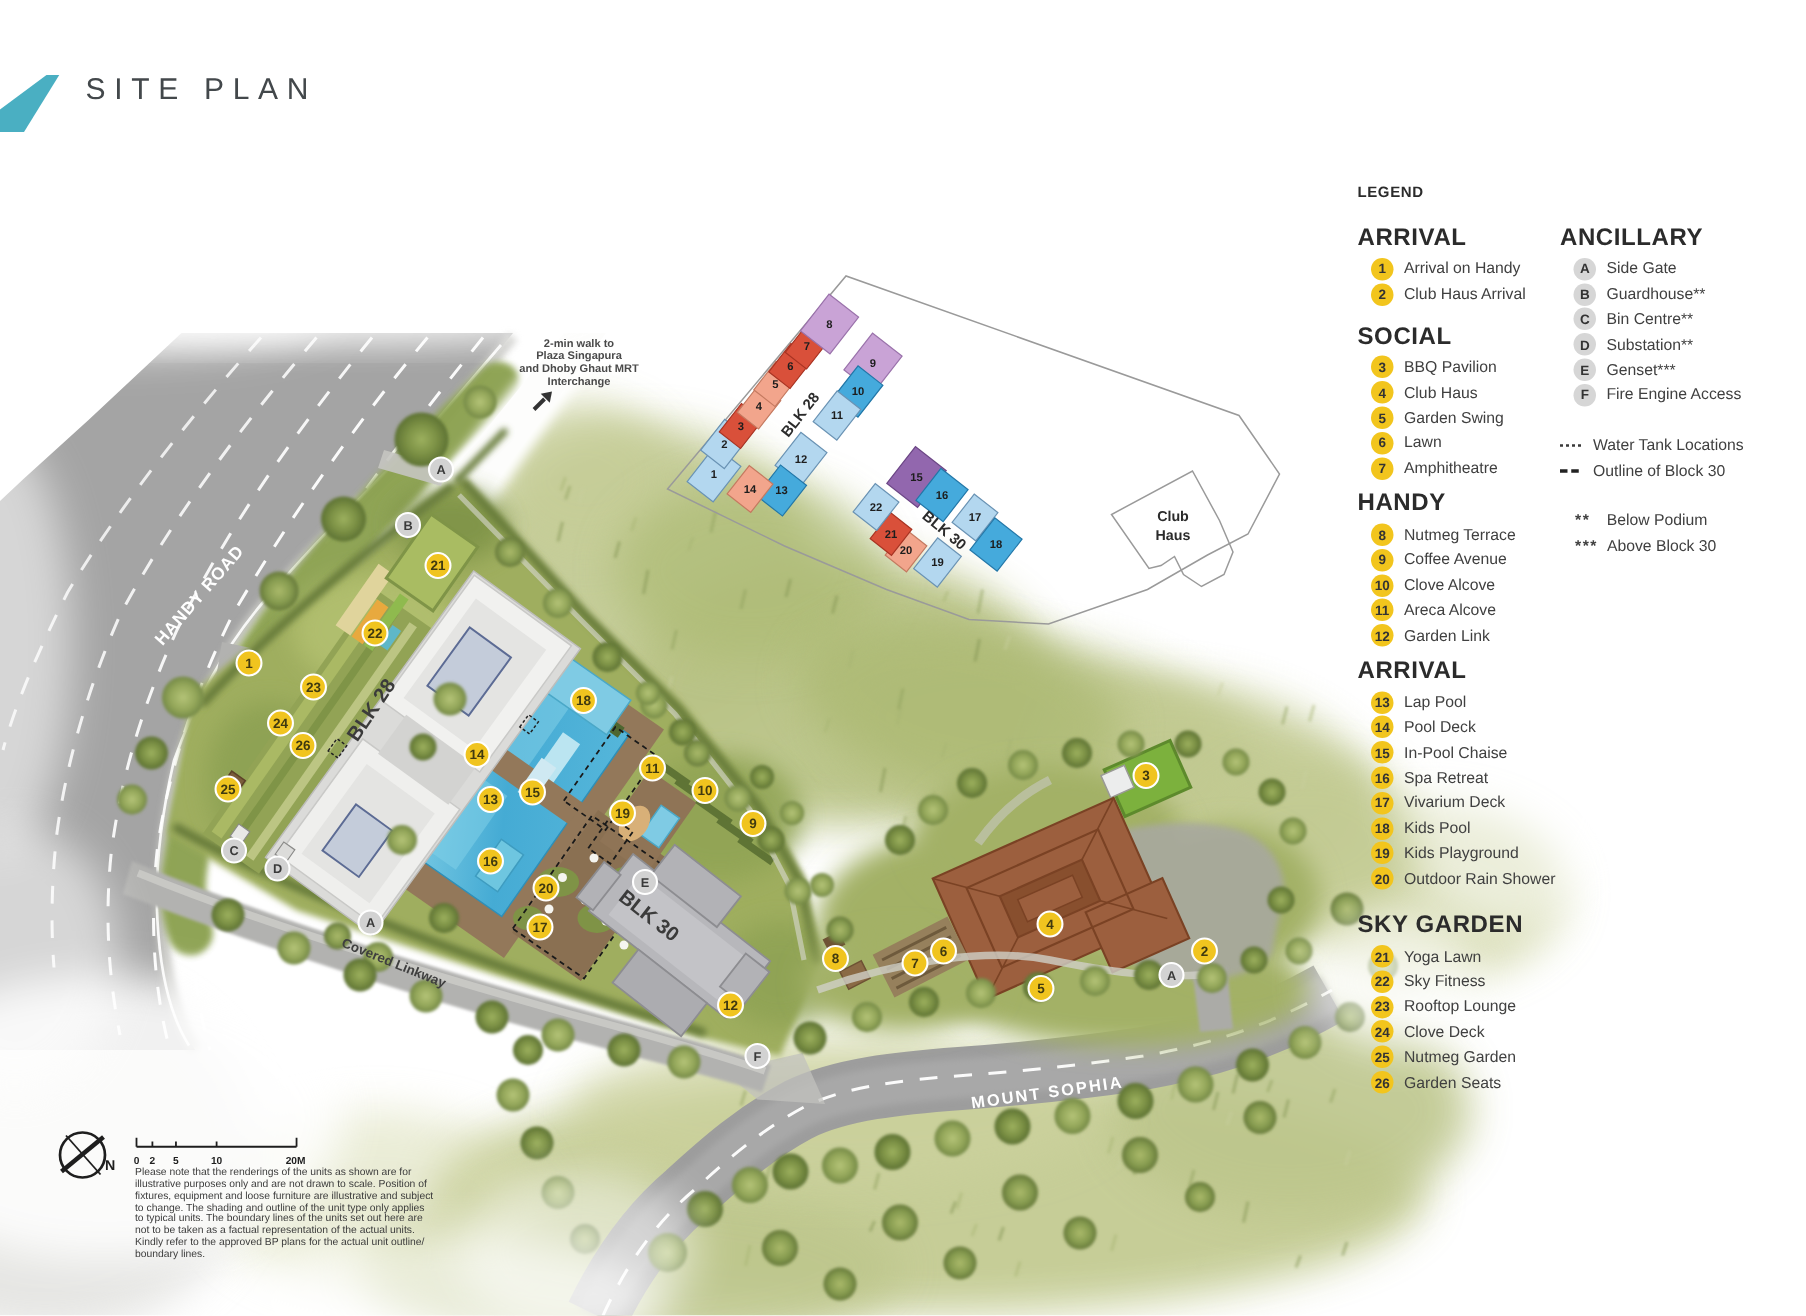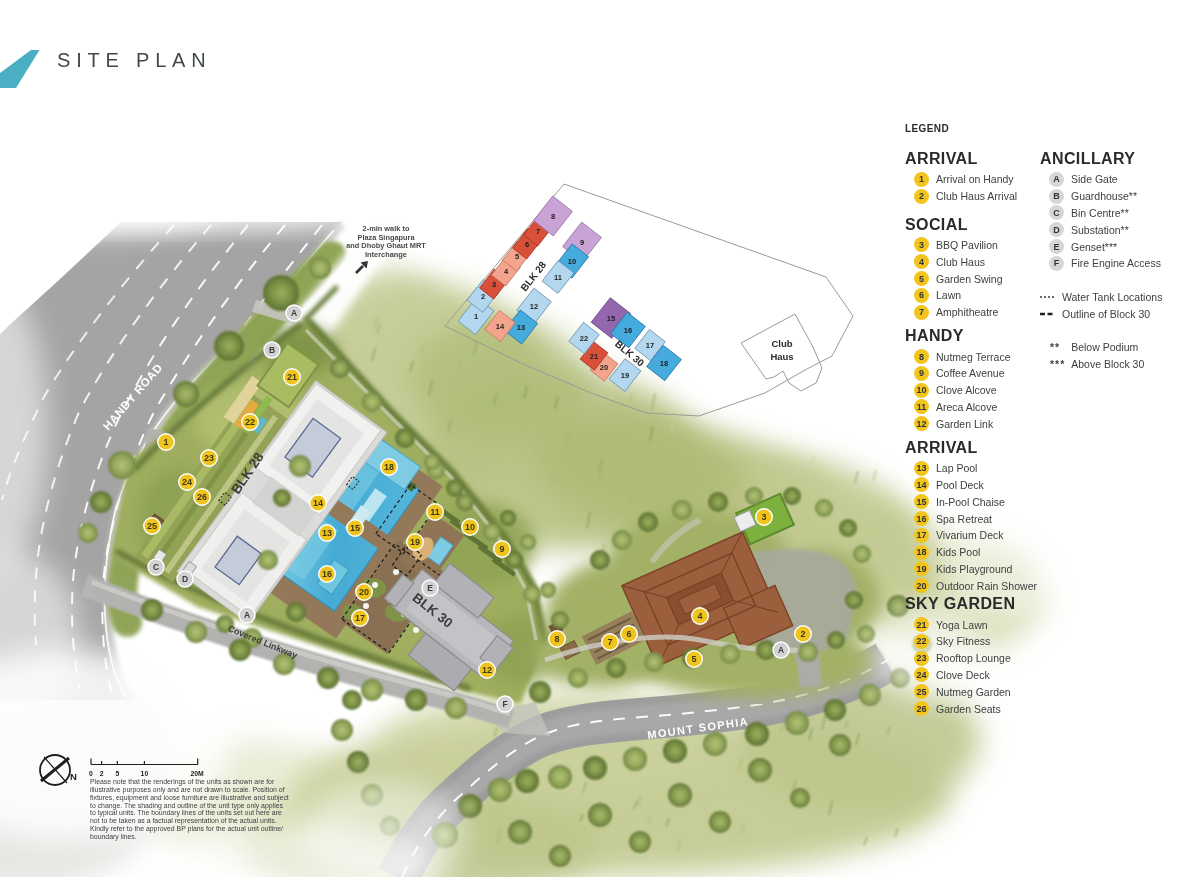--- a/index.html
+++ b/index.html
@@ -907,7 +907,7 @@
   <div class="item" style="margin-left:9px;"><span class="num">19</span>Kids Playground</div>
   <div class="item" style="margin-left:9px;"><span class="num">20</span>Outdoor Rain Shower</div>
 
-  <div class="hdg" style="margin-top:1px;">SKY GARDEN</div>
+  <div class="hdg" style="margin-top:14px;">SKY GARDEN</div>
   <div class="item" style="margin-left:9px;"><span class="num">21</span>Yoga Lawn</div>
   <div class="item" style="margin-left:9px;"><span class="num">22</span>Sky Fitness</div>
   <div class="item" style="margin-left:9px;"><span class="num">23</span>Rooftop Lounge</div>

